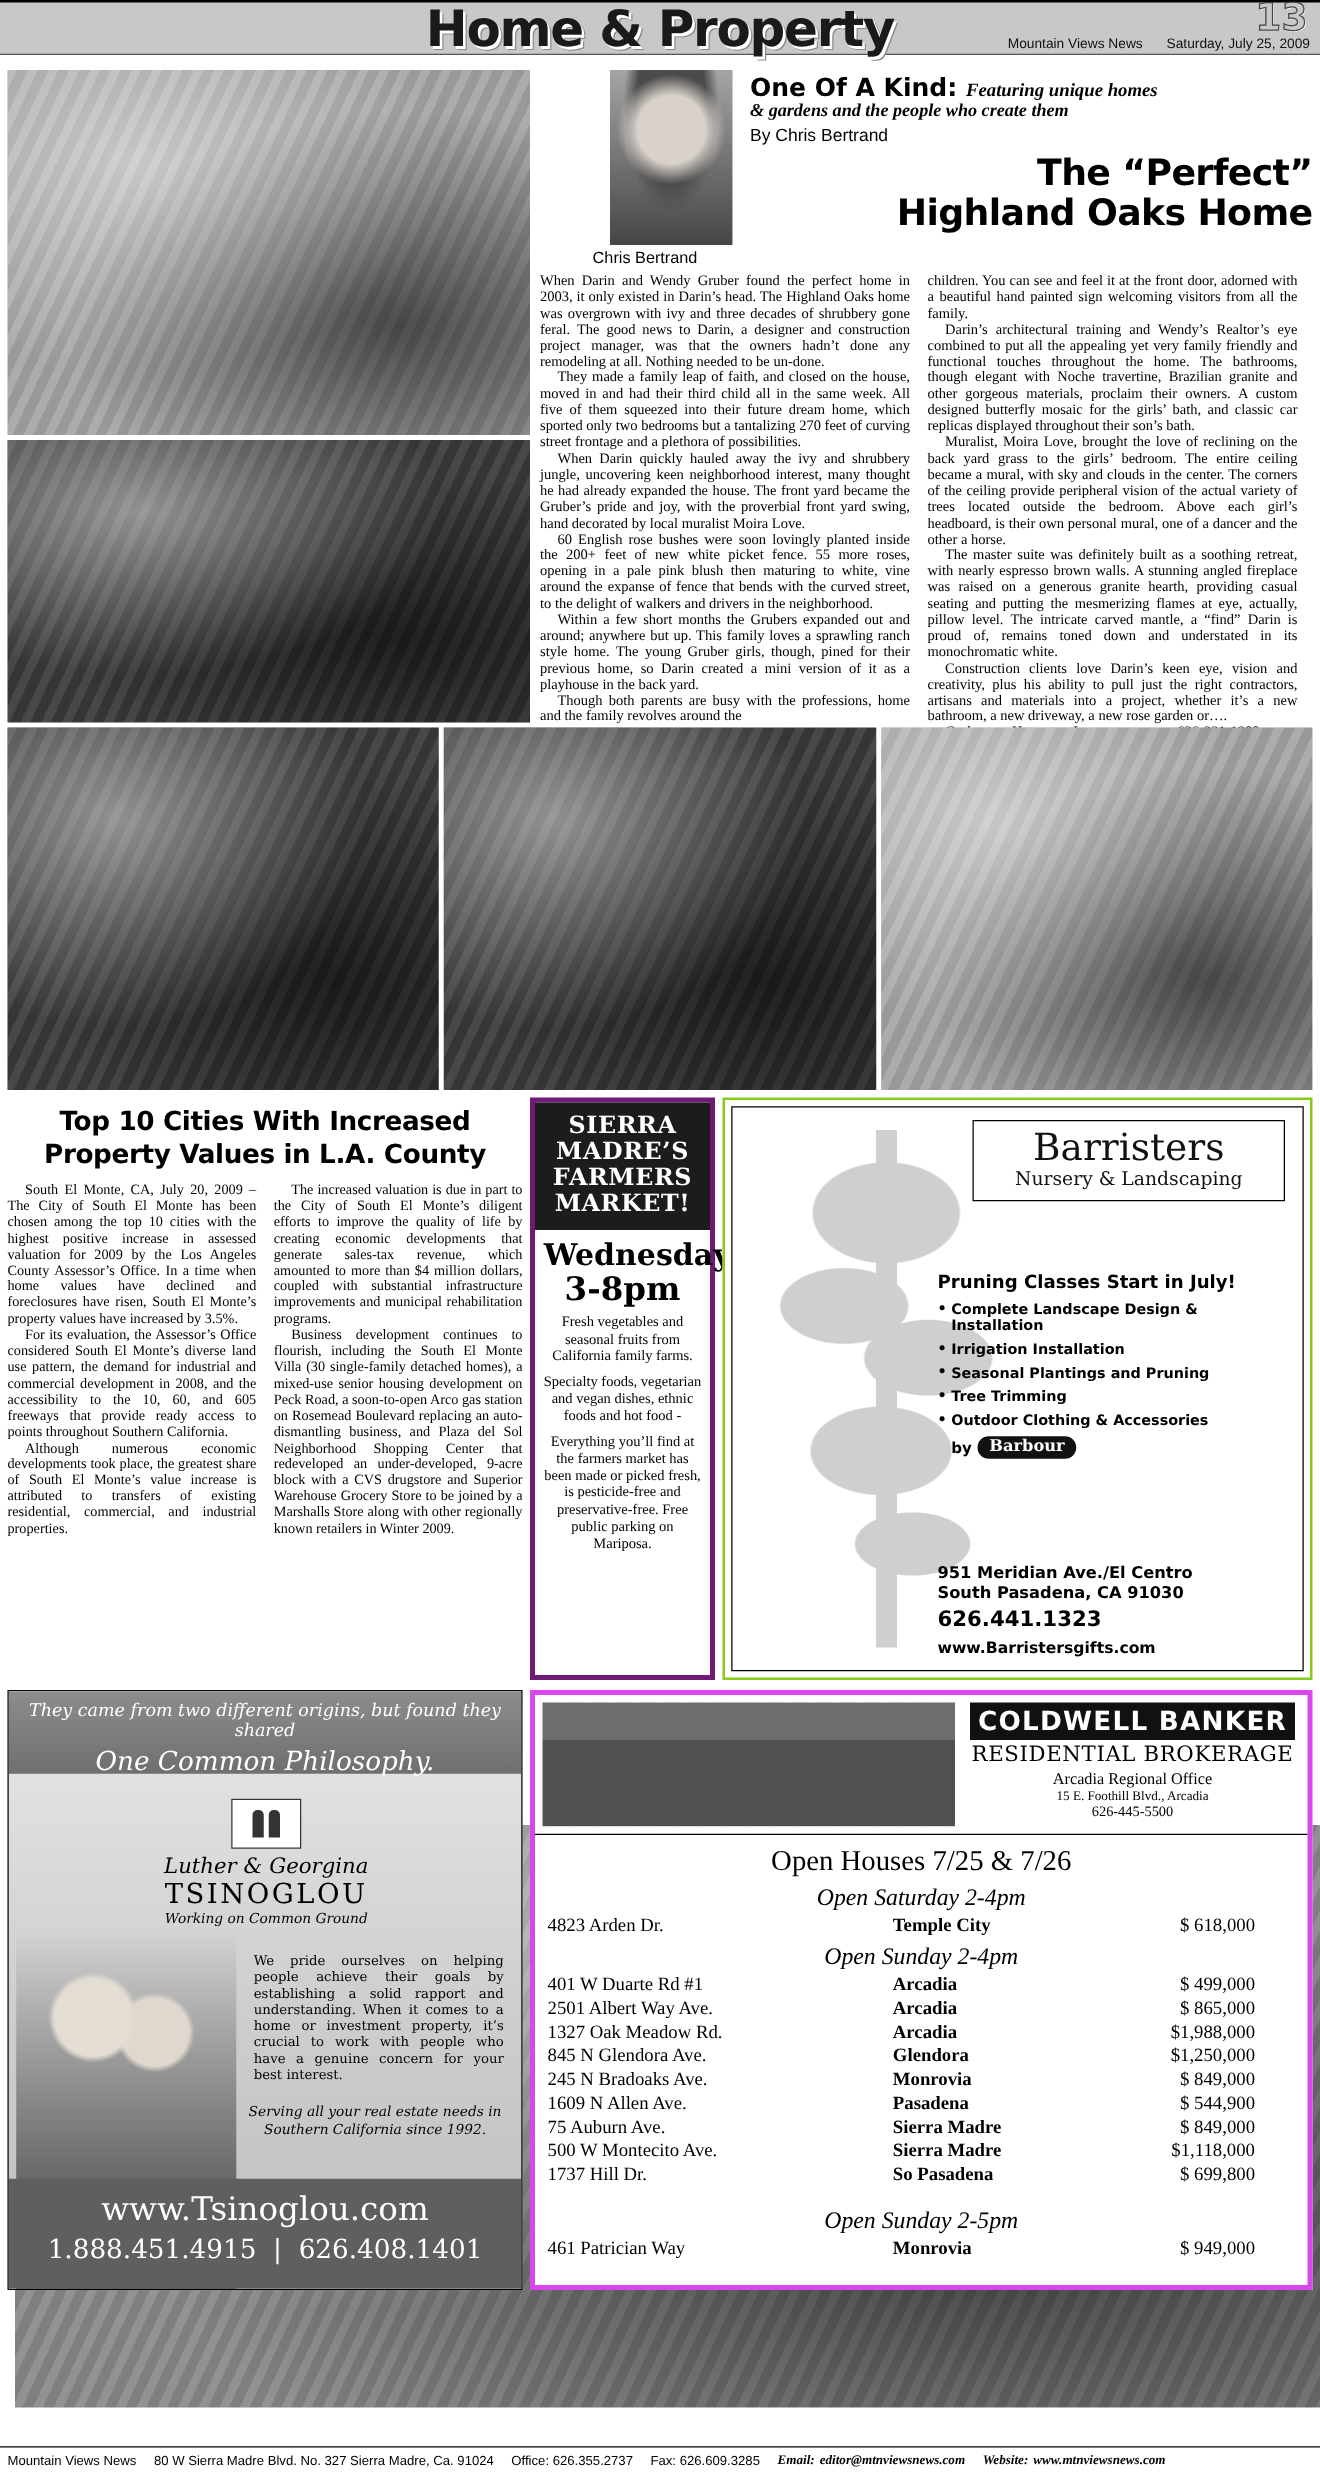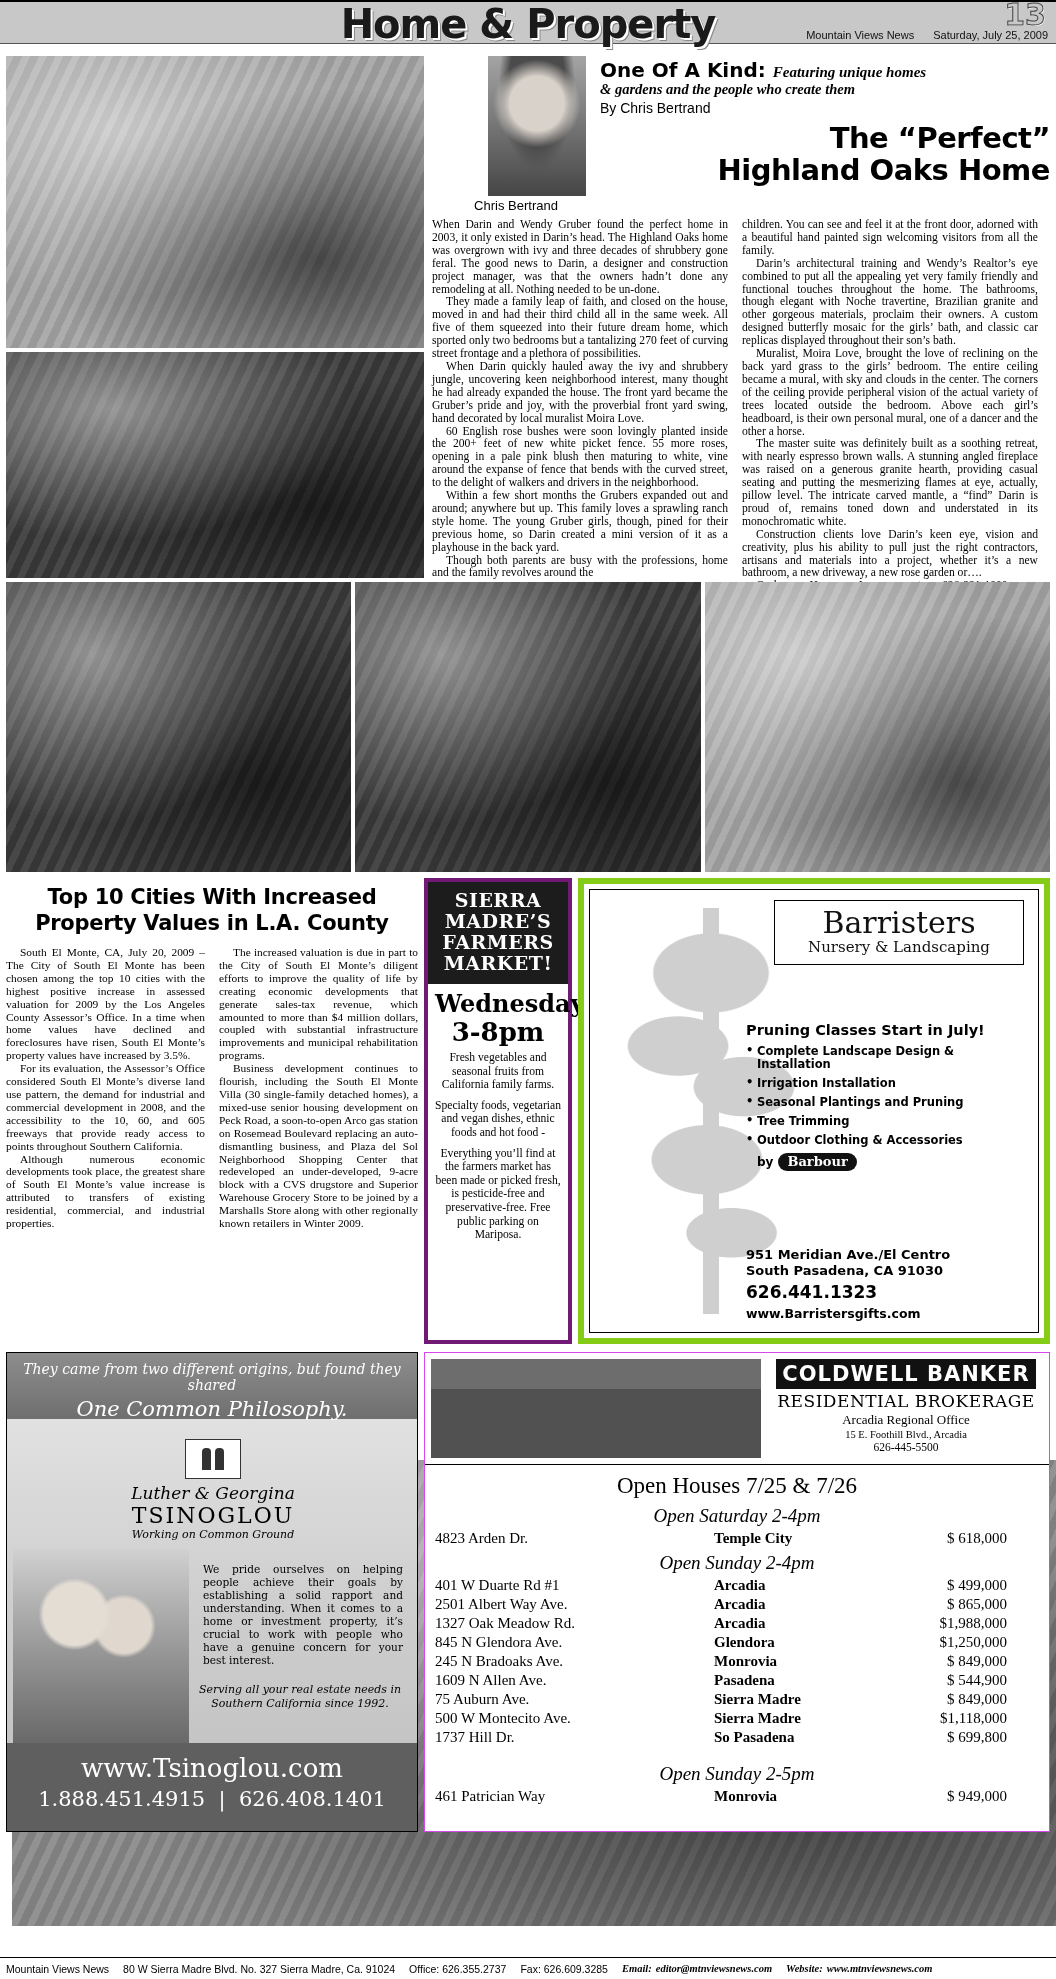--- a/index.html
+++ b/index.html
@@ -199,7 +199,7 @@
   
   .bar-ad {
     width: 472px;
-    border: 6px solid #84cc16;
+    border: 2px solid #84cc16;
     position: relative;
     background: #fff;
     overflow: hidden;

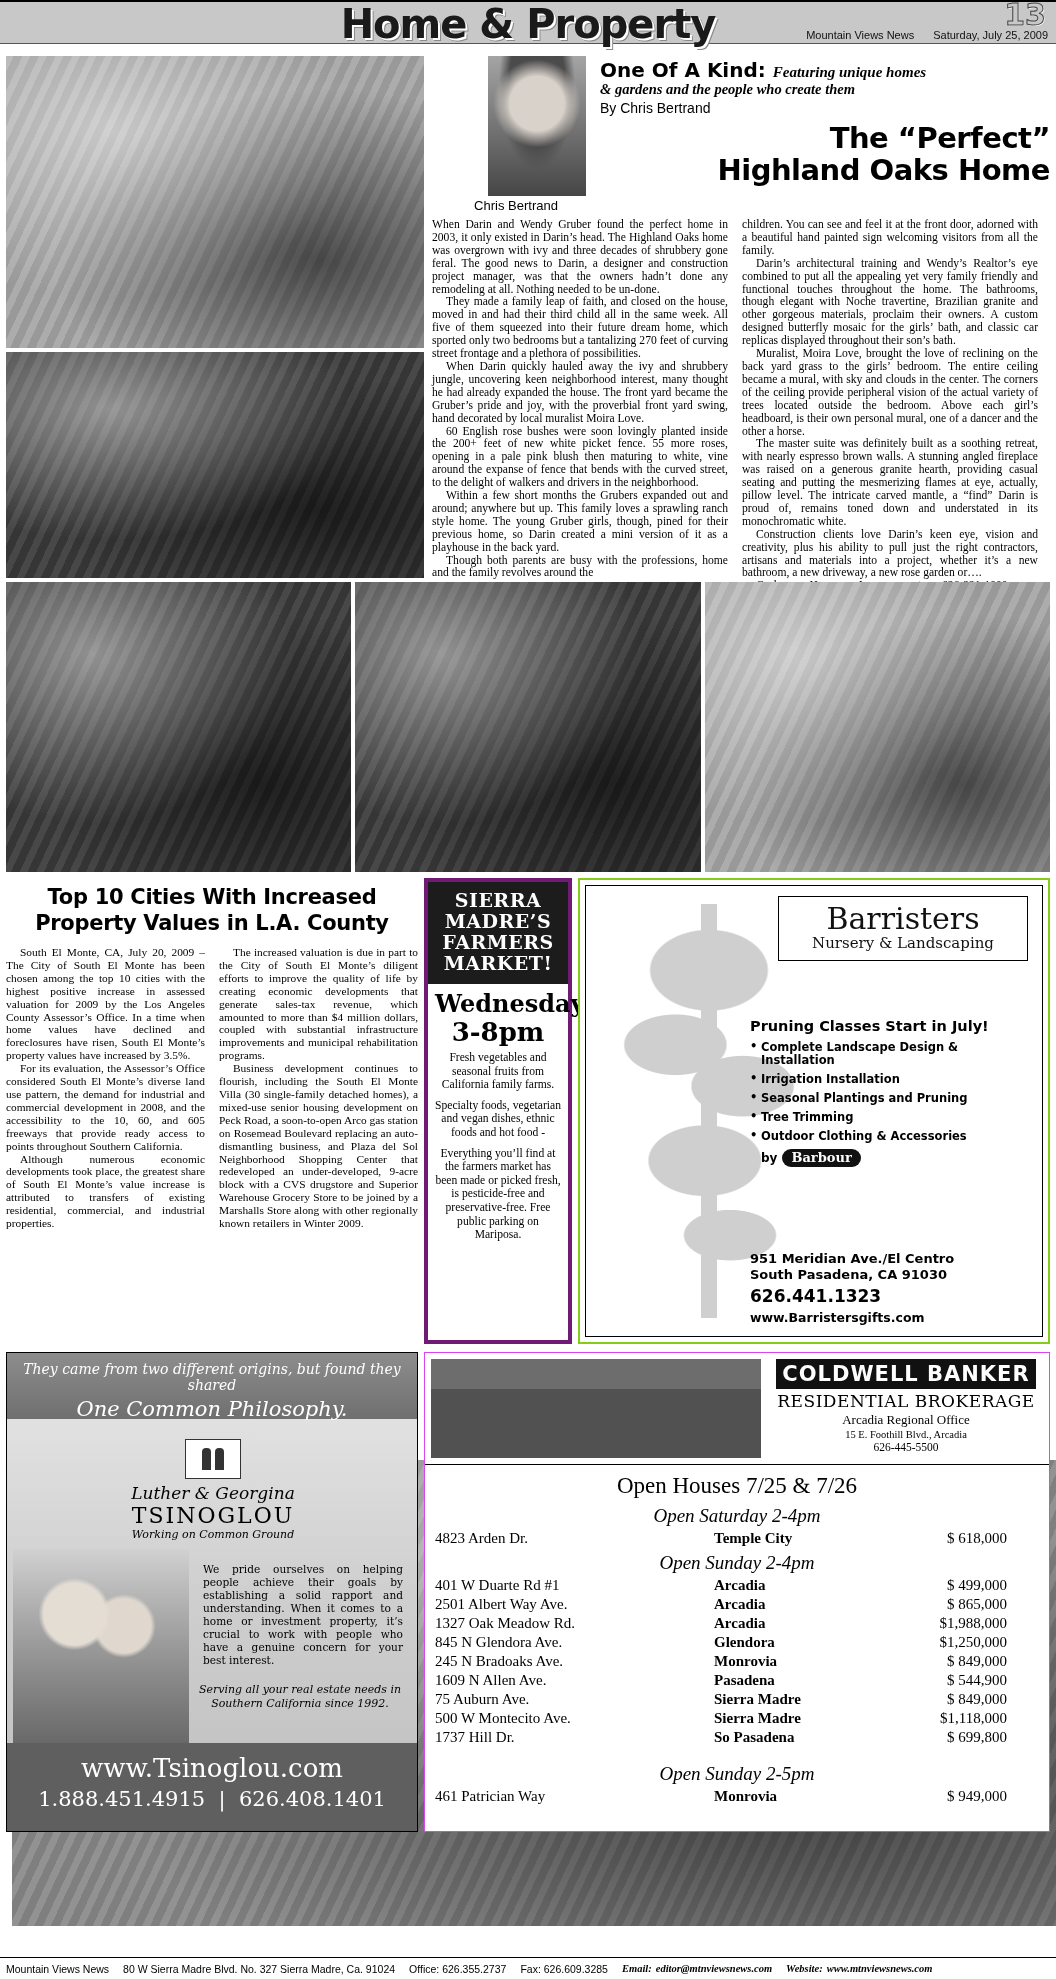--- a/index.html
+++ b/index.html
@@ -313,7 +313,7 @@
   .tsino-foot .f1 { font-family:"DejaVu Serif", serif; font-size:26px; padding-top:10px;}
   .tsino-foot .f2 { font-family:"DejaVu Serif", serif; font-size:21px; padding-top:4px;}
 
-  .cb { width: 626px; border:1px solid #d946ef; position:relative; background:#fff; }
+  .cb { width: 626px; border:4px solid #d946ef; position:relative; background:#fff; }
   .cb-top { display:flex; height:112px; border-bottom:1px solid #000; padding:6px;}
   .cb-photo { width: 330px; background:#868686; position:relative; overflow:hidden;}
   .cb-photo::after{

